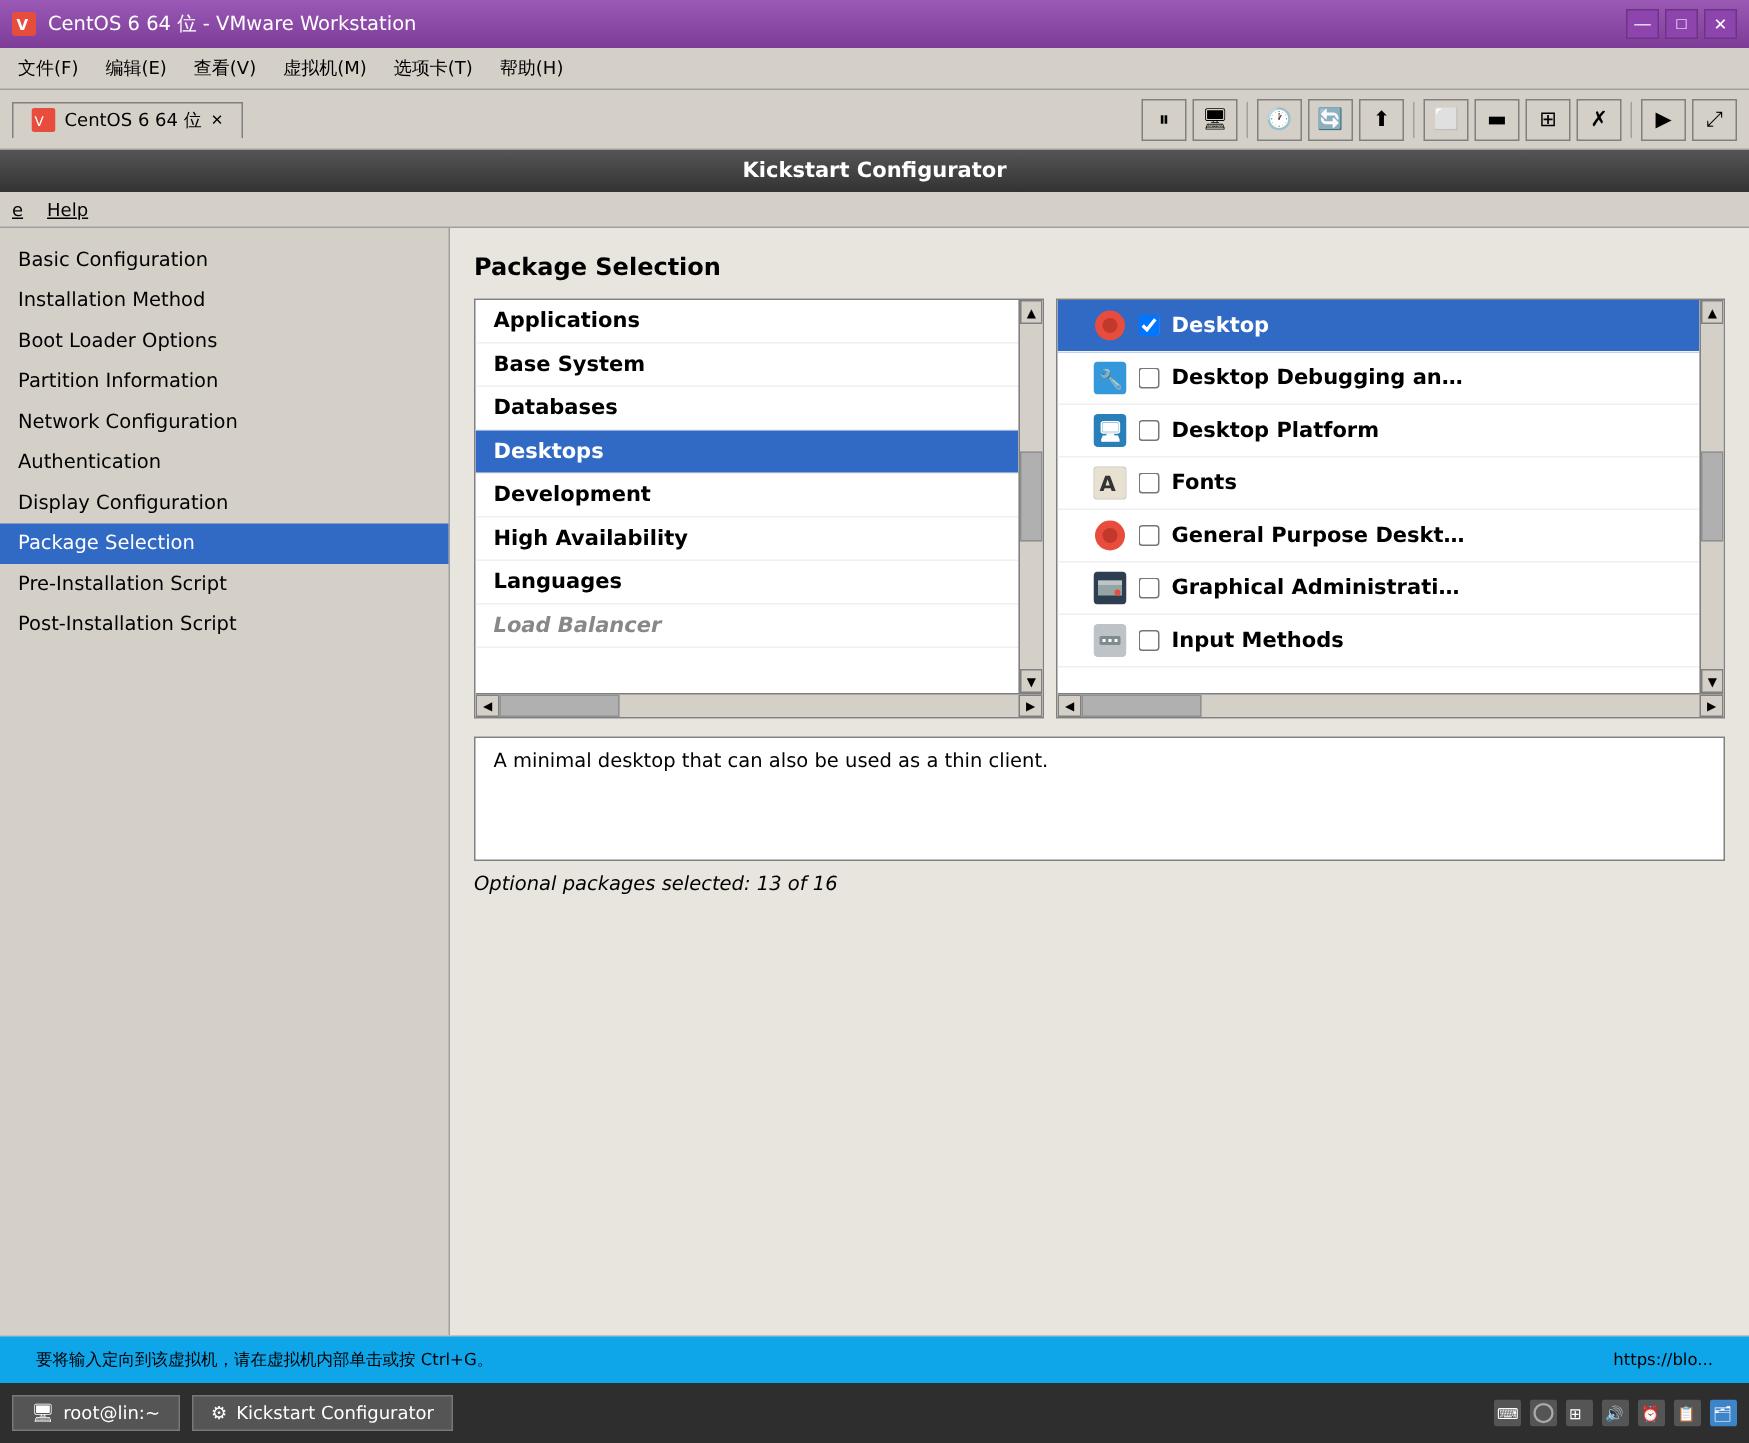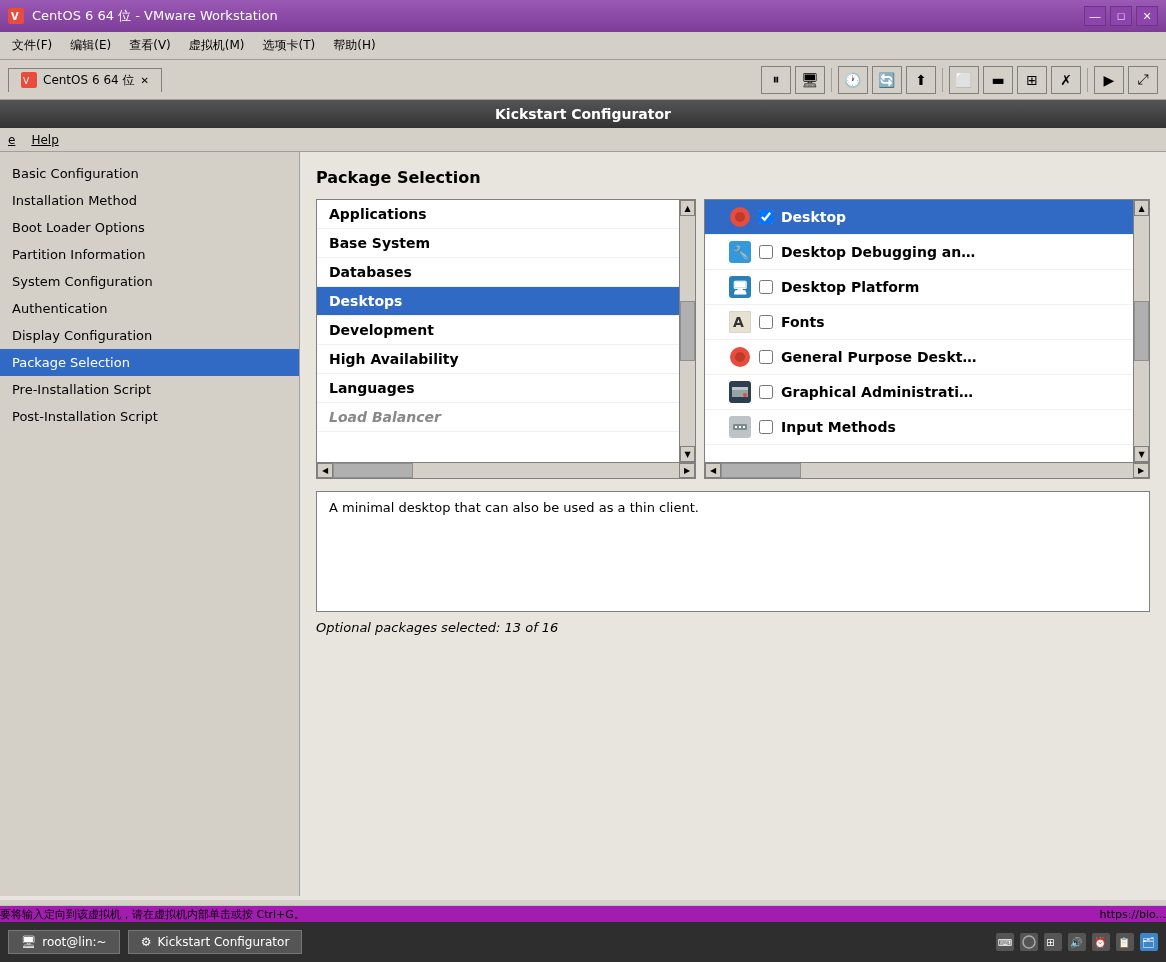--- a/index.html
+++ b/index.html
@@ -392,7 +392,7 @@
       <div class="sidebar-item">Installation Method</div>
       <div class="sidebar-item">Boot Loader Options</div>
       <div class="sidebar-item">Partition Information</div>
-      <div class="sidebar-item">System Configuration</div>
+      <div class="sidebar-item">Network Configuration</div>
       <div class="sidebar-item">Authentication</div>
       <div class="sidebar-item">Display Configuration</div>
       <div class="sidebar-item active">Package Selection</div>

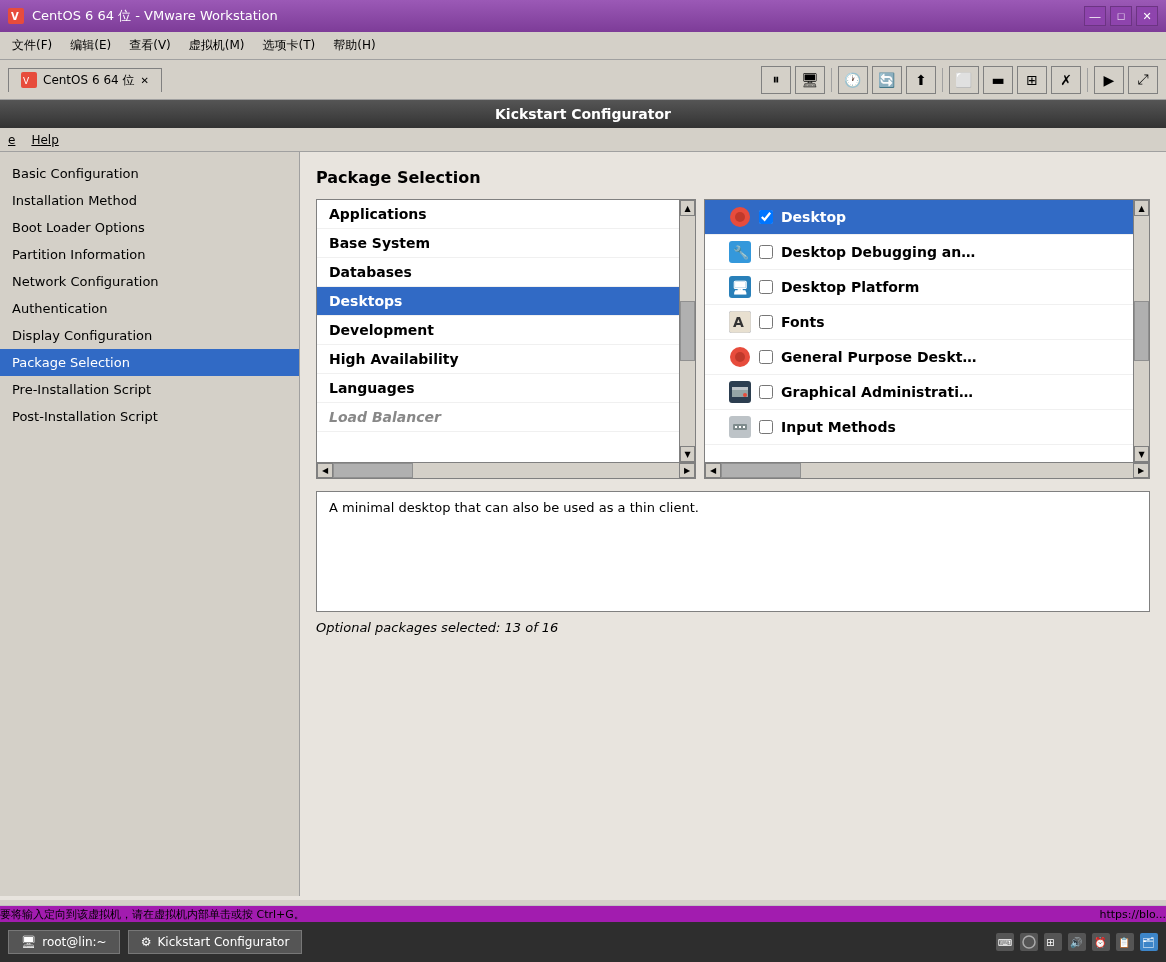--- a/index.html
+++ b/index.html
@@ -174,7 +174,7 @@
       background: white;
       padding: 8px 12px;
       font-size: 13px;
-      height: 121px;
+      height: 83px;
       overflow-y: auto;
     }
     .optional-btn {

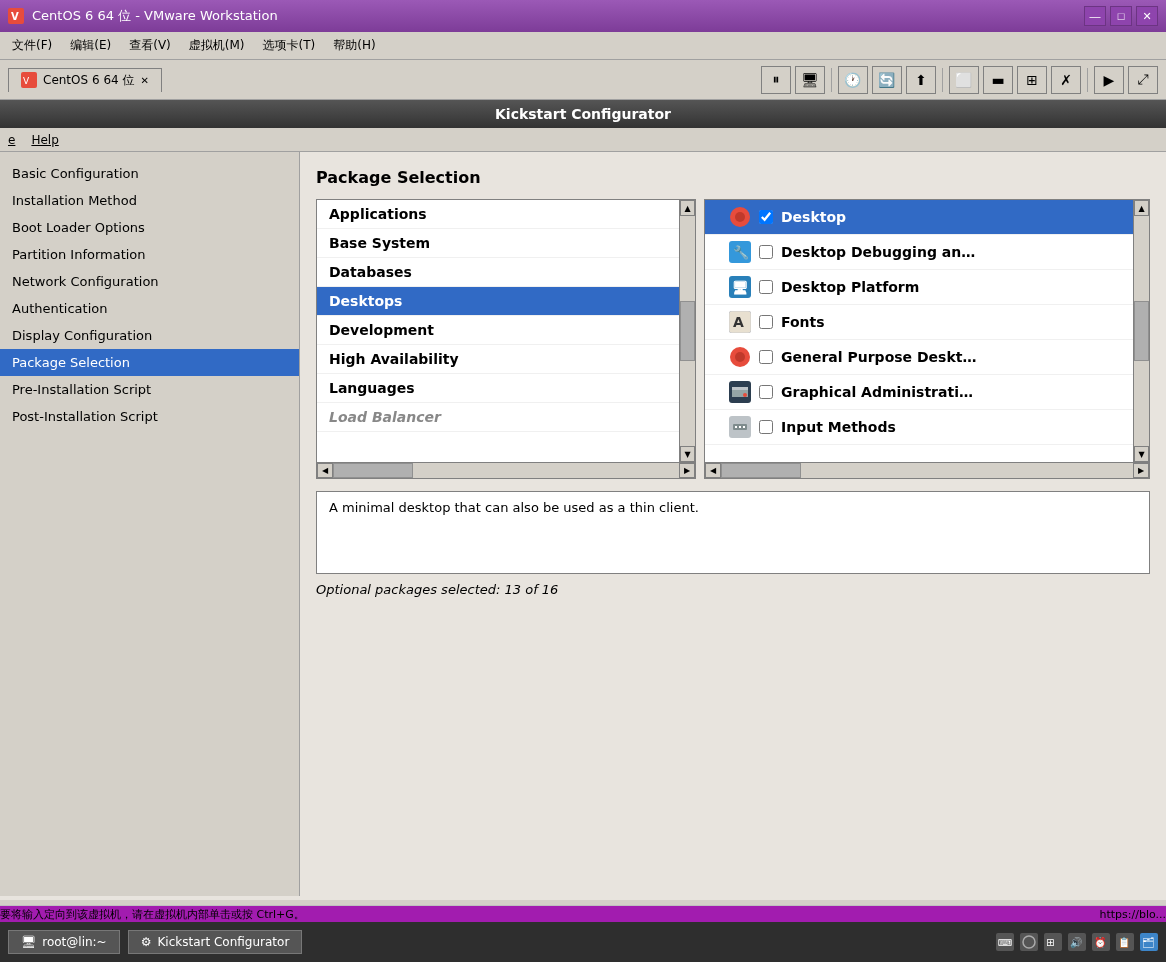--- a/index.html
+++ b/index.html
@@ -218,13 +218,13 @@
       bottom: 40px;
       left: 0;
       right: 0;
-      height: 17px;
-      background: #a21caf;
+      height: 32px;
+      background: #0ea5e9;
       border-top: 1px solid #c0c0c0;
       display: flex;
       align-items: center;
       justify-content: space-between;
-      padding: 0 0;
+      padding: 0 24px;
       font-size: 11px;
     }
 

